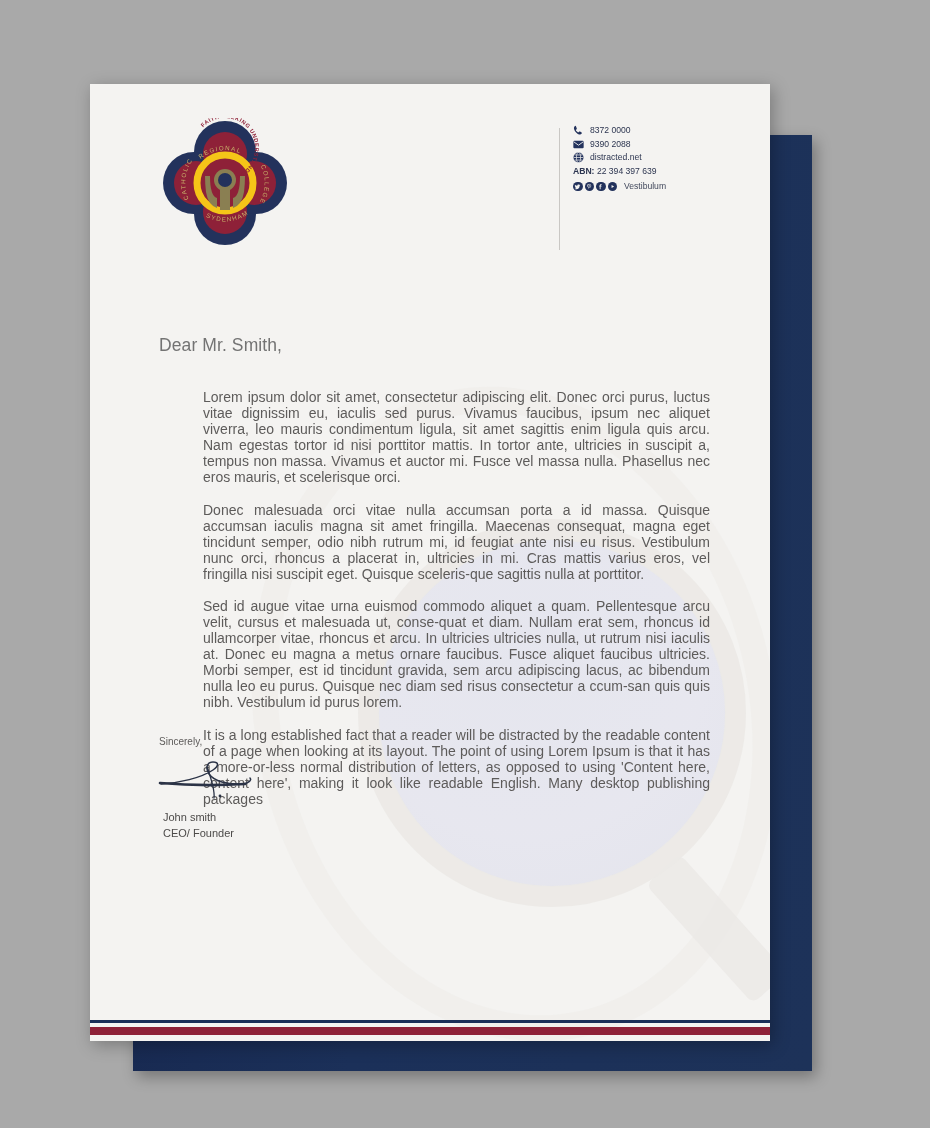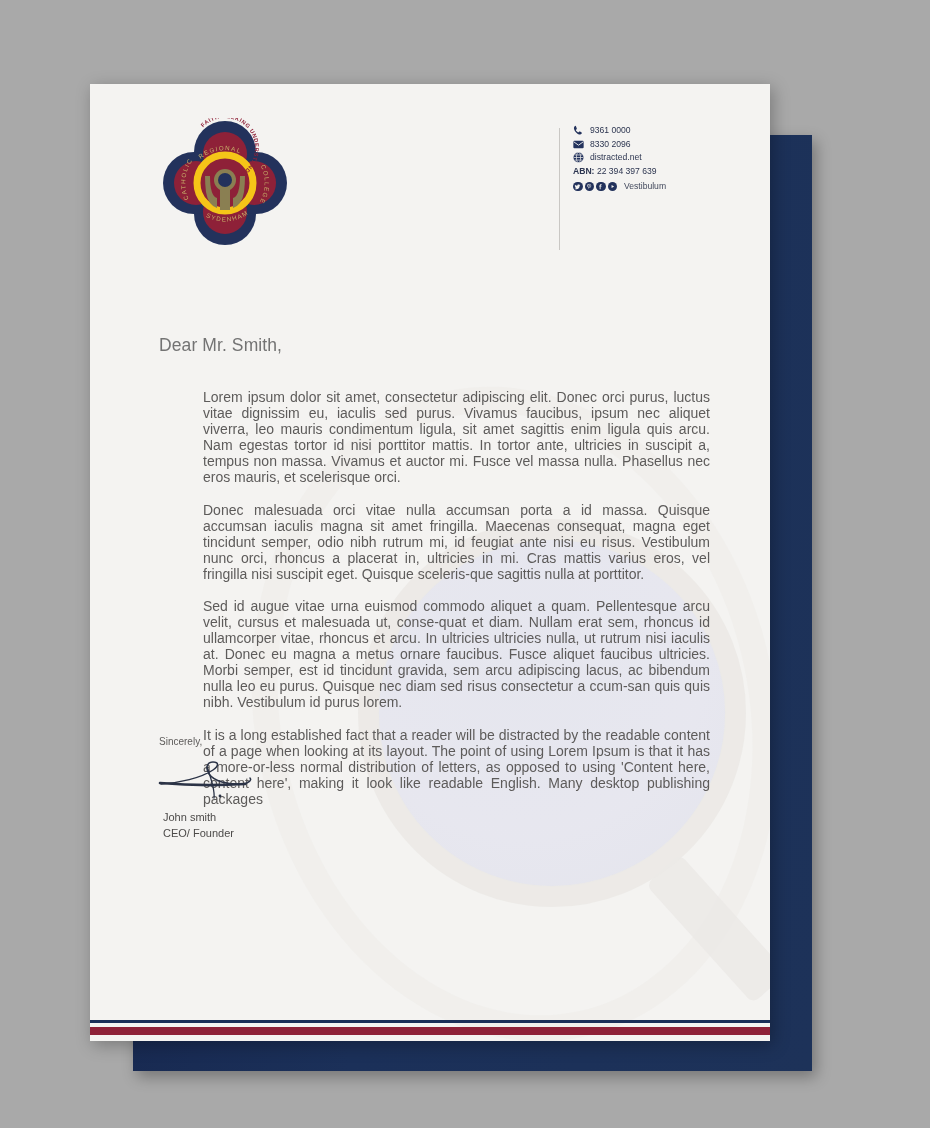--- a/index.html
+++ b/index.html
@@ -307,7 +307,7 @@
               <path d="M3.6 1.2c-.5 0-1 .3-1.4.8C1.5 3 1.2 4 1.4 5c.4 2.4 1.9 4.9 3.9 6.6 1.6 1.4 3.5 2.3 5 2.3.8 0 1.5-.3 2-1 .4-.5.6-1 .5-1.4-.1-.3-.3-.5-.7-.8l-1.9-1.2c-.5-.3-1-.2-1.4.2l-.7.8c-.3.3-.6.3-1 .1-.9-.5-1.8-1.3-2.5-2.2-.5-.7-.5-1.1-.1-1.5l.7-.6c.4-.4.5-.9.2-1.4L4.3 1.9c-.2-.4-.4-.6-.7-.7z"></path>
             </svg>
           </span>
-          <span class="ctext">9361 0000</span>
+          <span class="ctext">8372 0000</span>
         </div>
 
         <div class="contact-row">

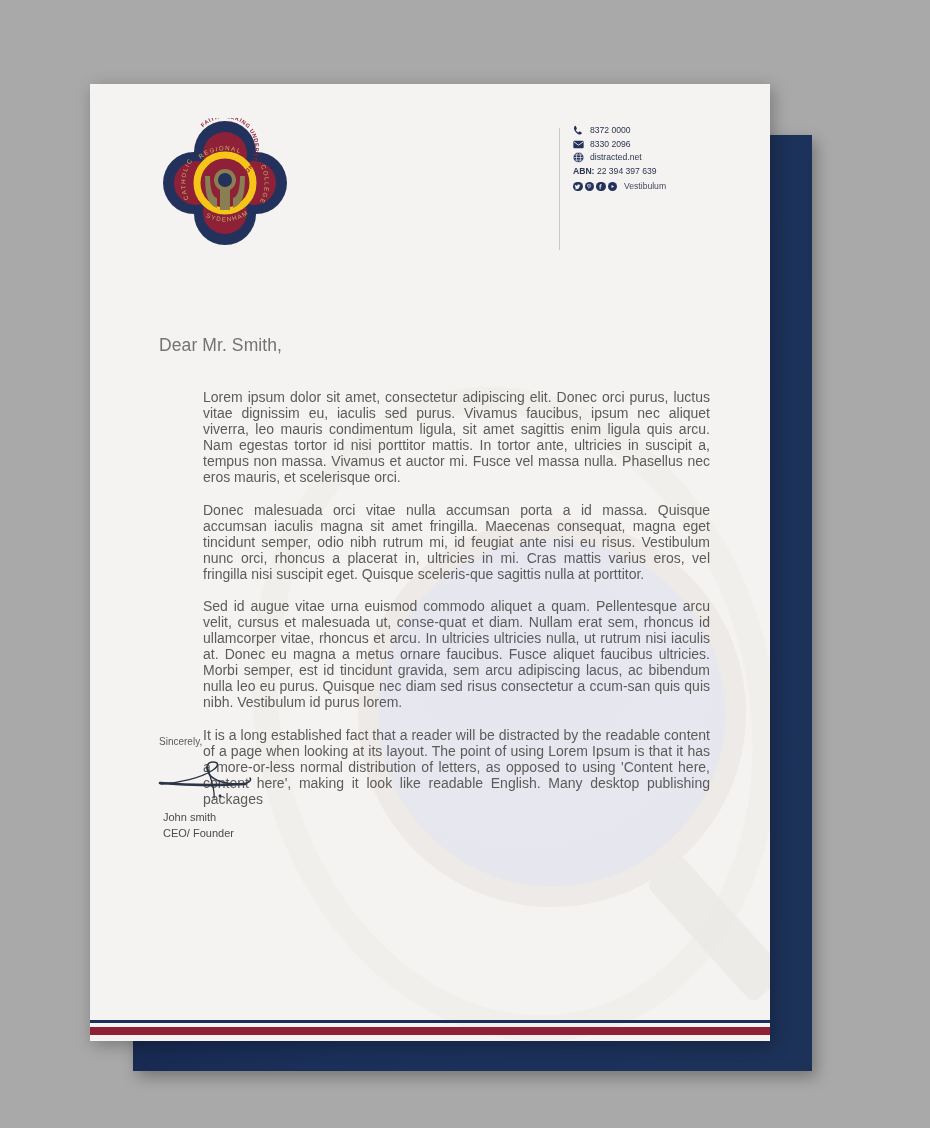--- a/index.html
+++ b/index.html
@@ -317,7 +317,7 @@
               <path d="M1 2 L8 7 L15 2" stroke="#f4f3f1" stroke-width="1.3" fill="none"></path>
             </svg>
           </span>
-          <span class="ctext">8330 2096</span>
+          <span class="ctext">9390 2088</span>
         </div>
 
         <div class="contact-row">

